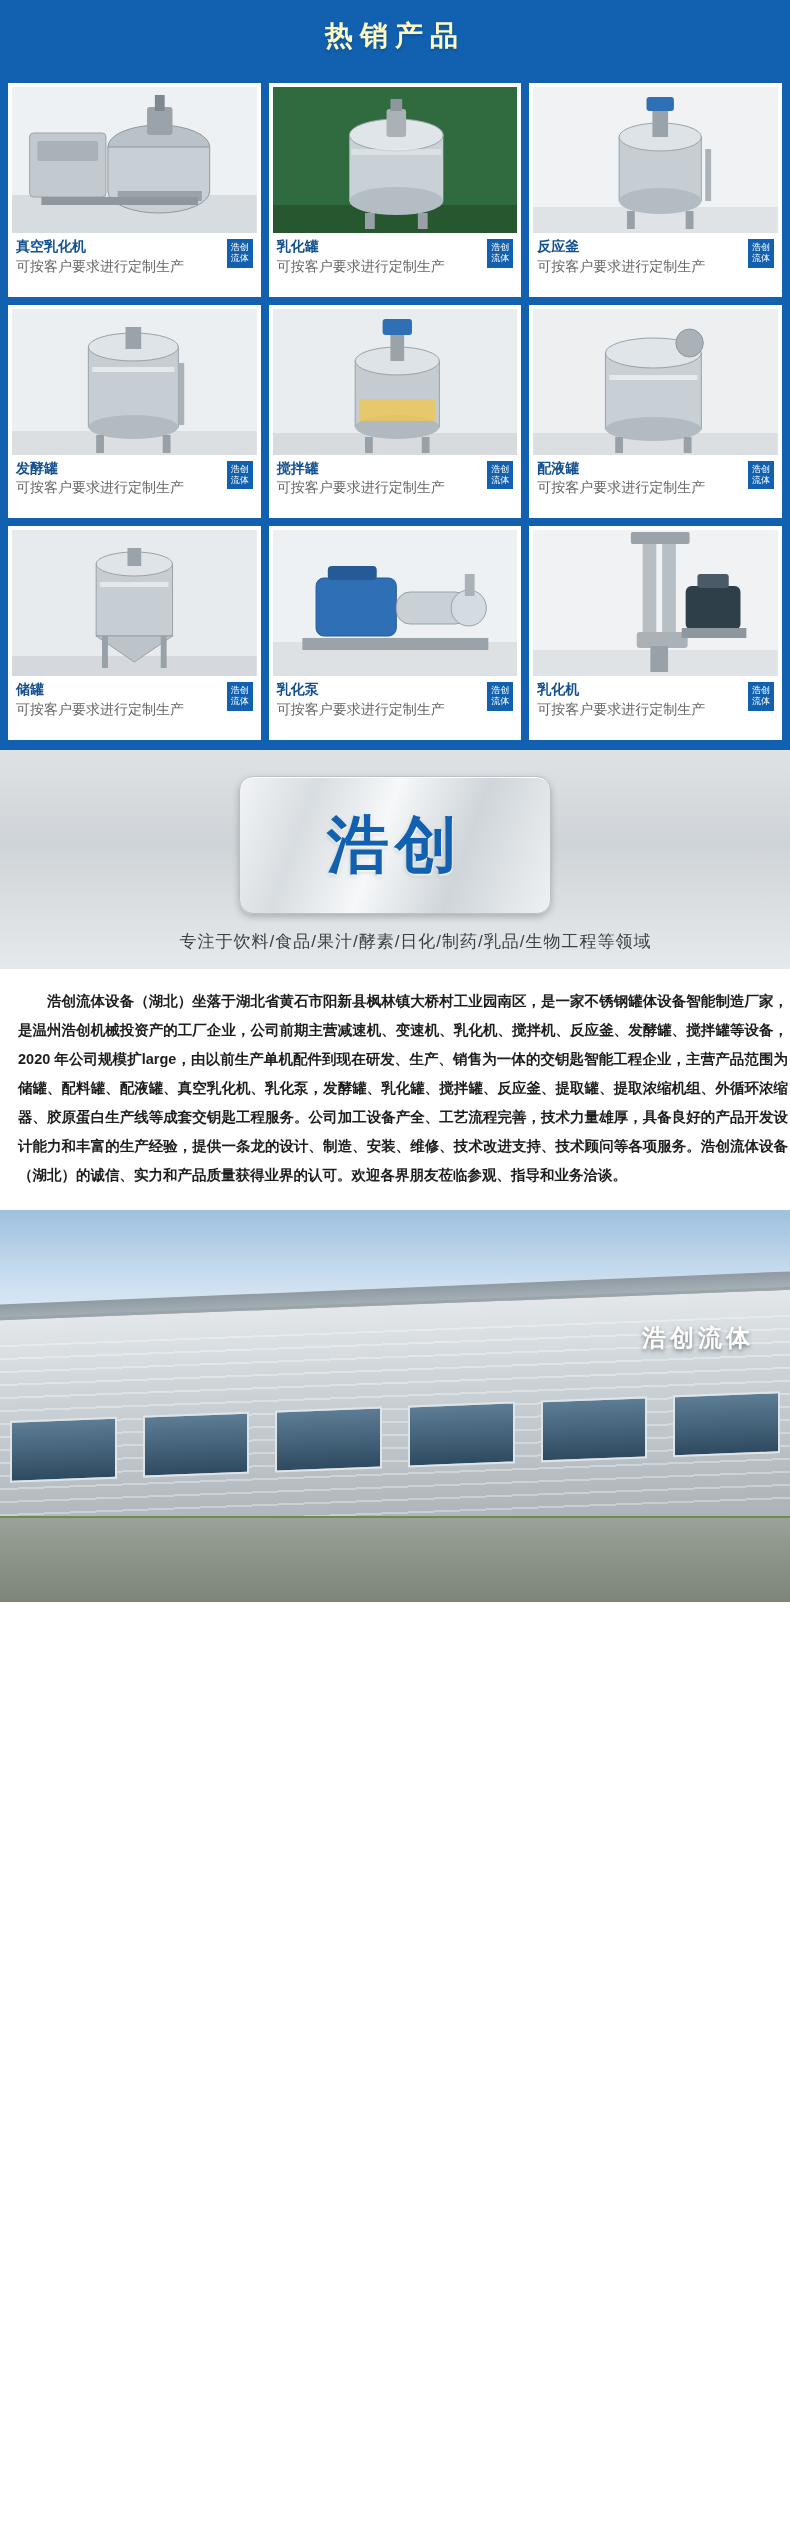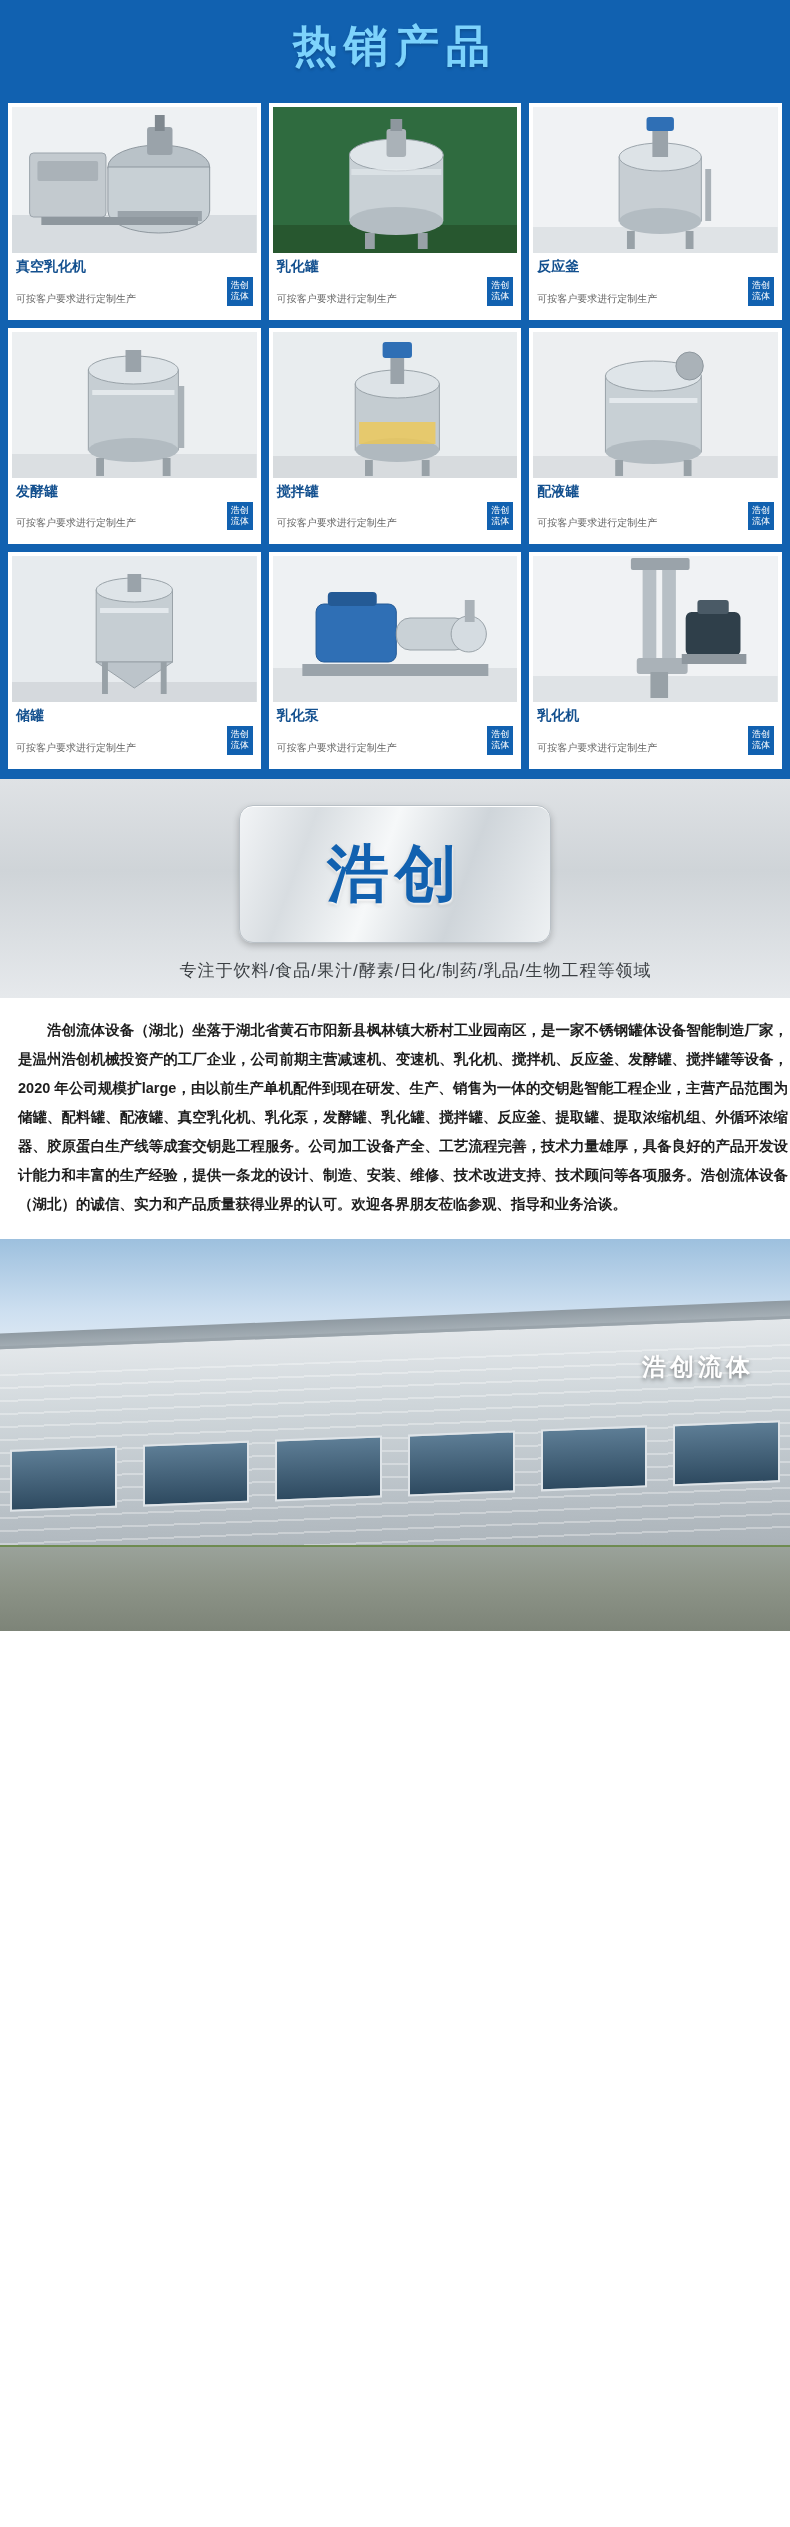--- a/index.html
+++ b/index.html
@@ -27,8 +27,8 @@
     text-align: center;
   }
   .banner-title {
-    color: #7dd3fc;
-    font-size: 44px;
+    color: #fef9c3;
+    font-size: 28px;
     font-weight: bold;
     letter-spacing: 7px;
     line-height: 1.25;

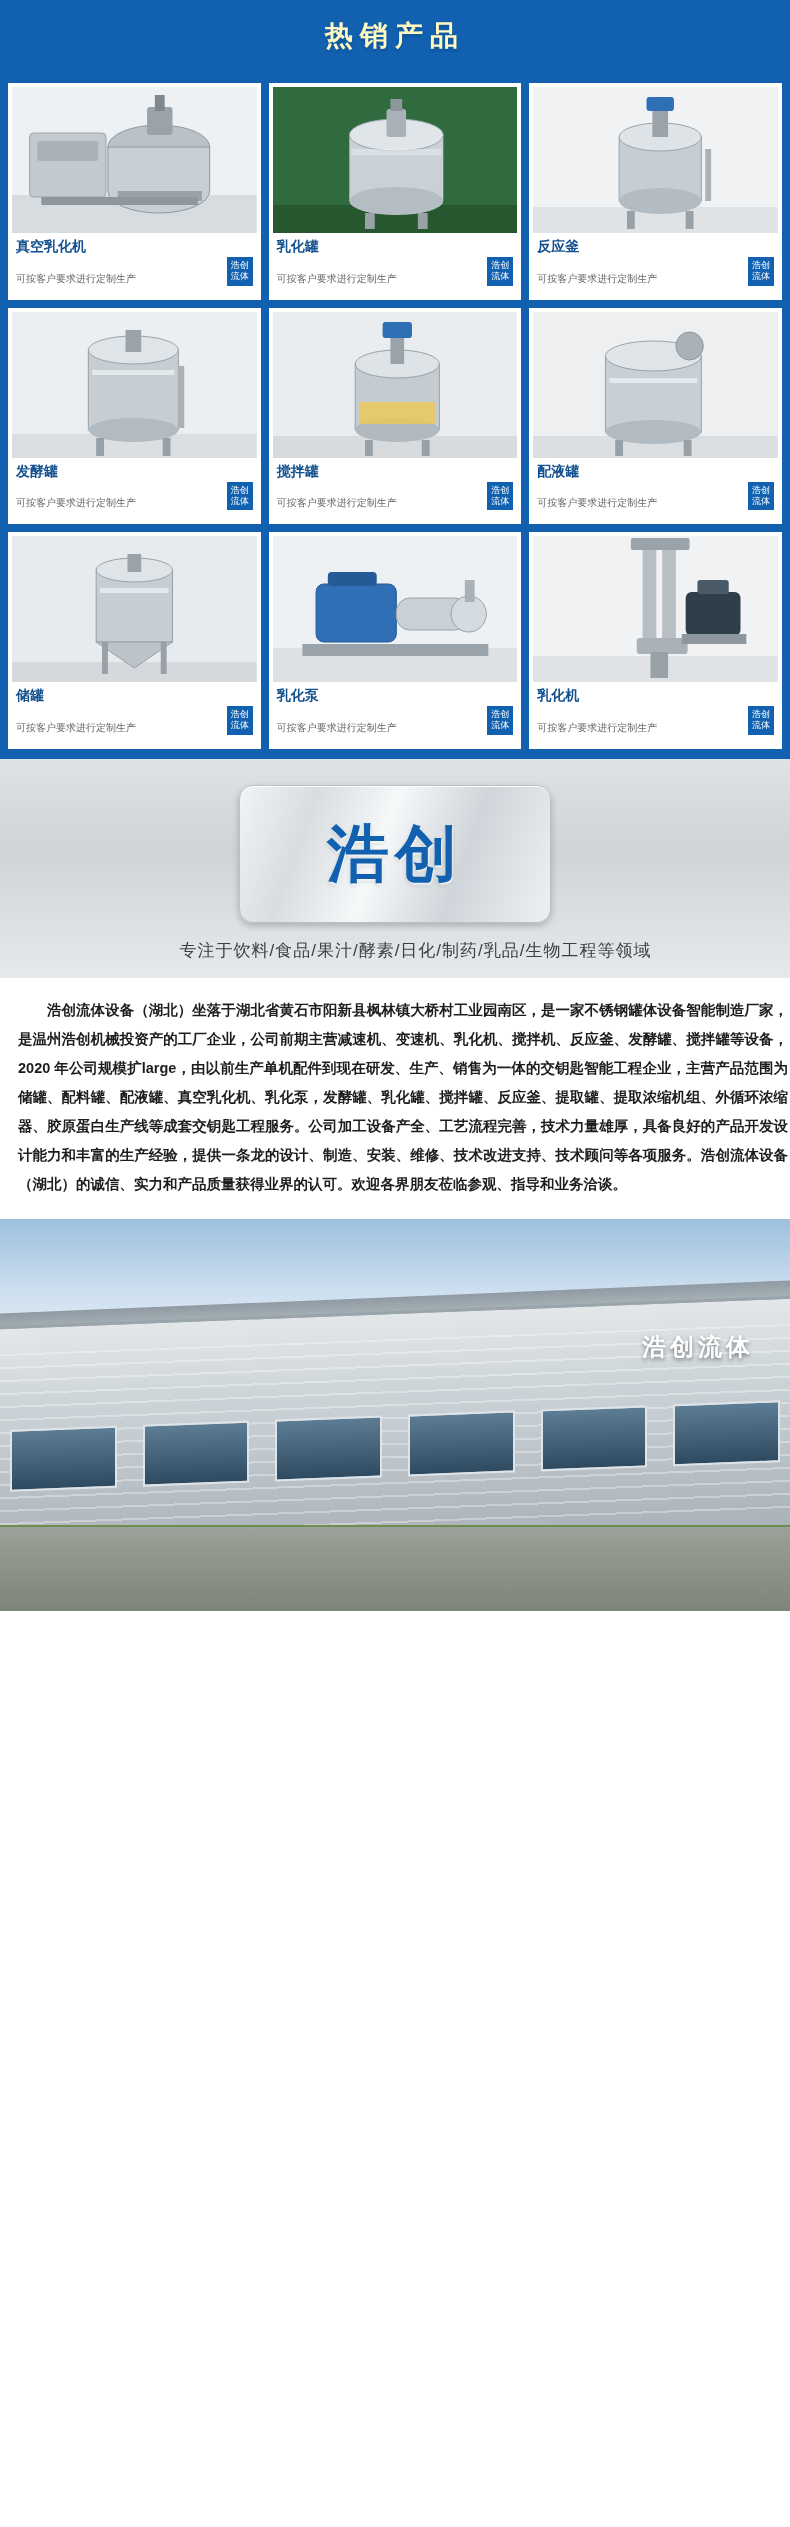--- a/index.html
+++ b/index.html
@@ -66,9 +66,9 @@
     background: #e9eef2;
   }
   .card-body {
-    padding: 5px 4px 14px 4px;
+    padding: 5px 4px 21px 4px;
     display: flex;
-    align-items: flex-end;
+    align-items: flex-start;
     justify-content: space-between;
   }
   .card-texts {

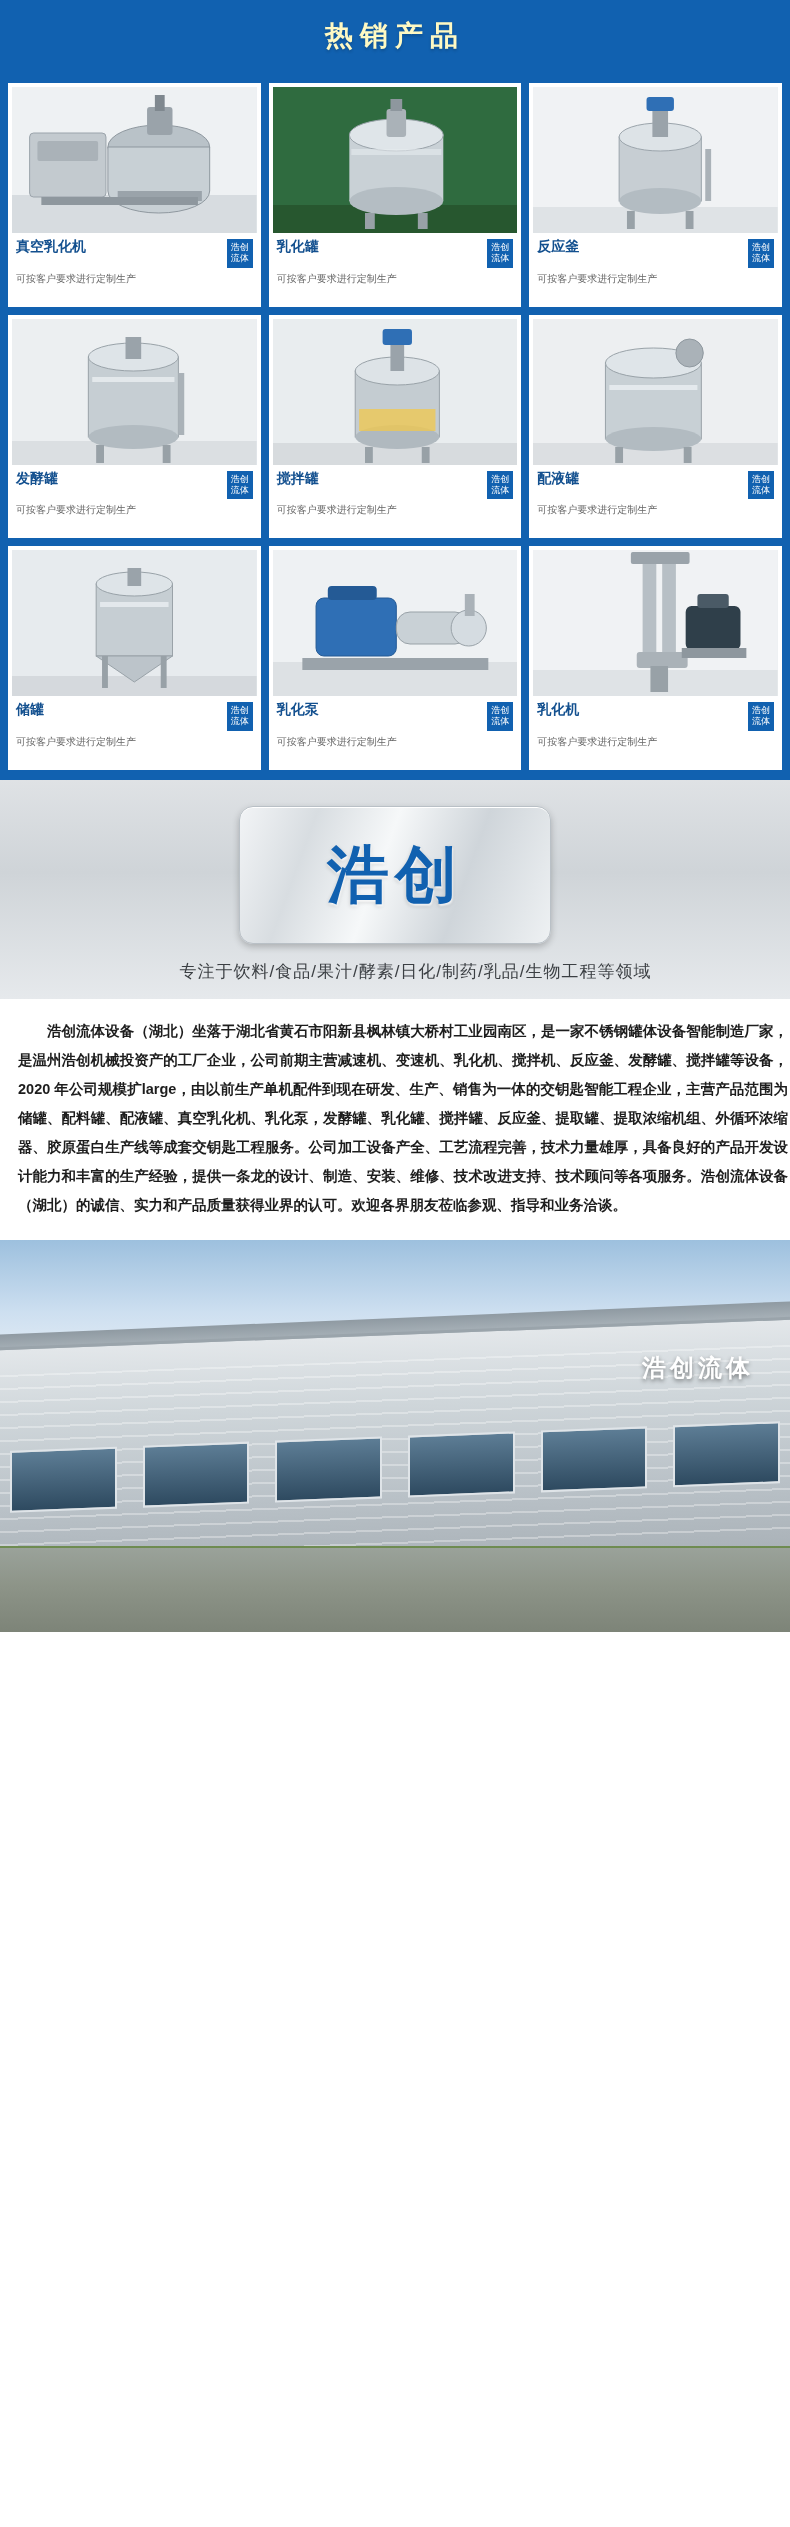--- a/index.html
+++ b/index.html
@@ -83,9 +83,9 @@
     white-space: nowrap;
   }
   .card-desc {
-    font-size: 10px;
+    font-size: 14px;
     color: #666;
-    margin-top: 16px;
+    margin-top: 2px;
     white-space: nowrap;
   }
   .card-badge {

